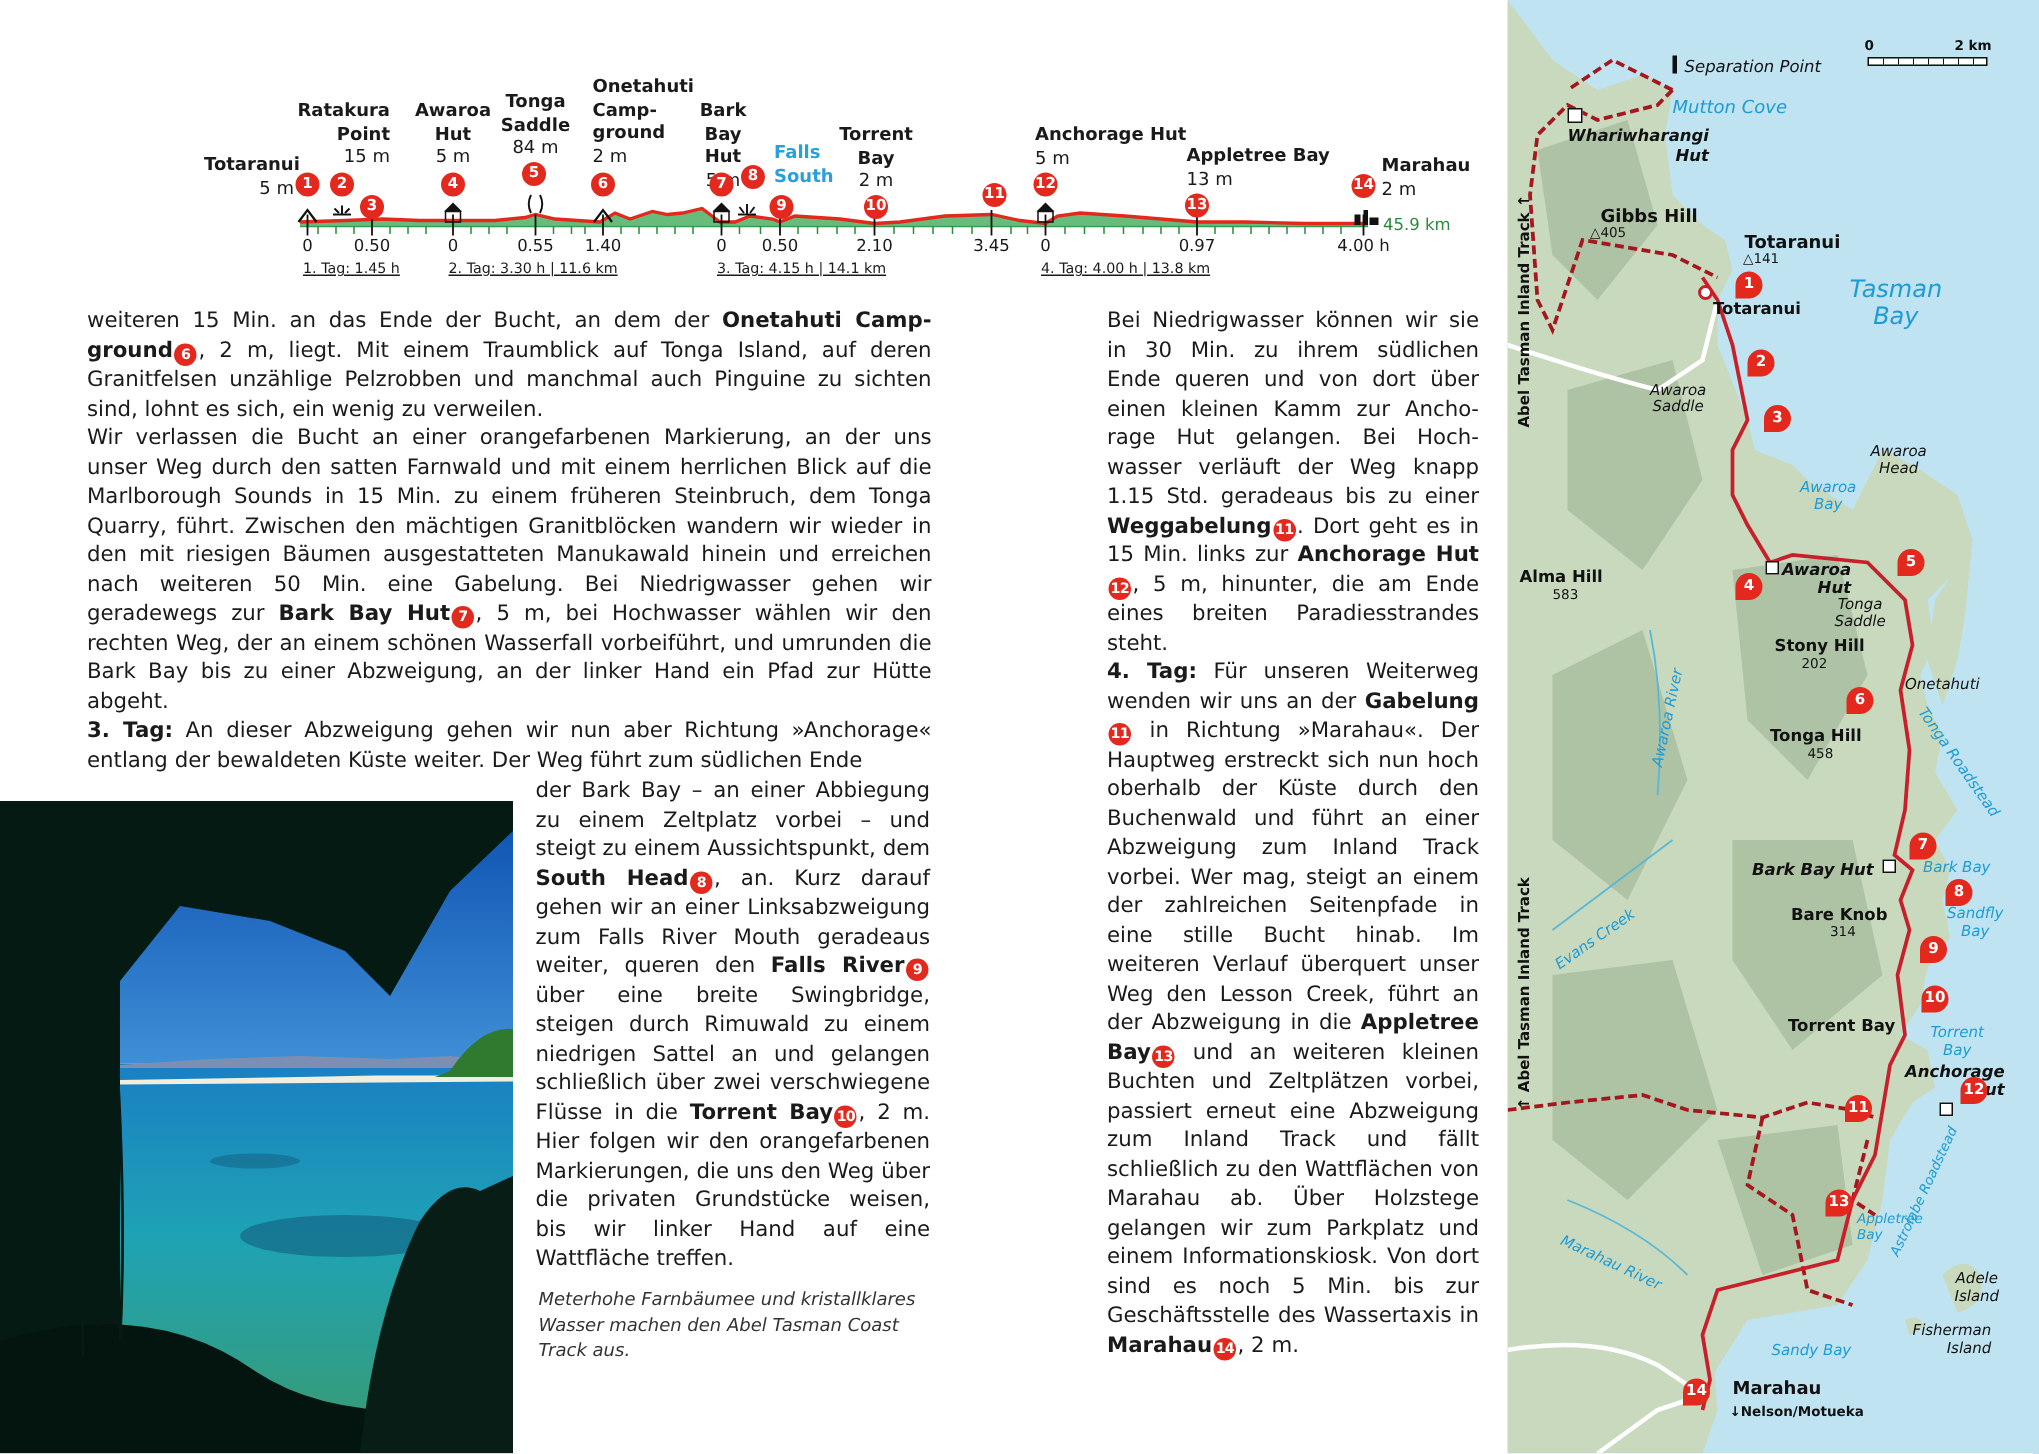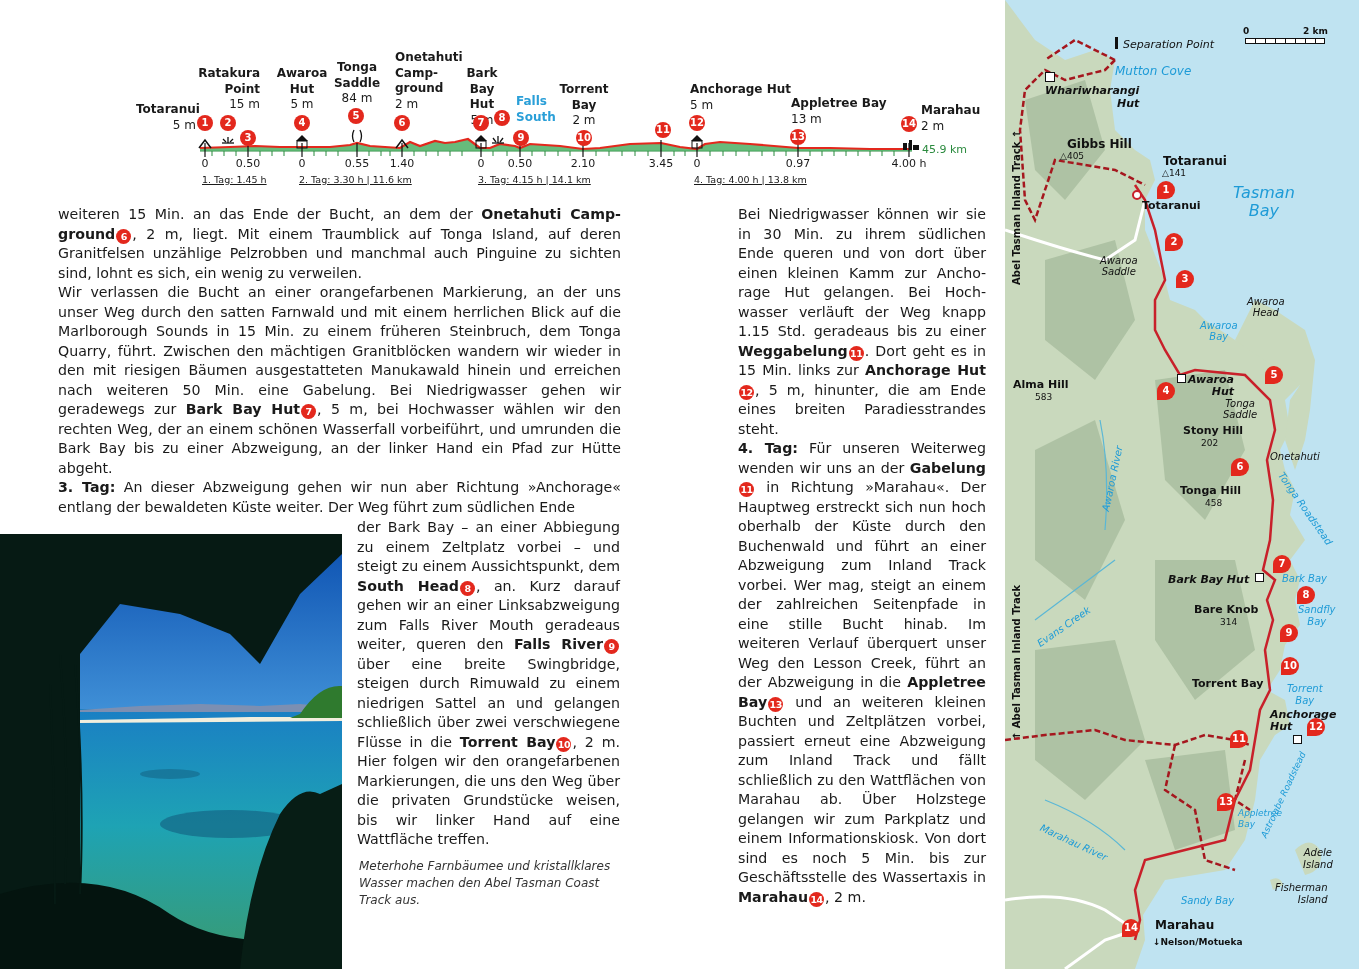--- a/index.html
+++ b/index.html
@@ -383,7 +383,7 @@
   <div class="map-lbl w" style="left:282px;top:683px;font-size:10px;line-height:12px;text-align:center">
     <span>Torrent</span><br><span>Bay</span>
   </div>
-  <div class="map-lbl b i" style="left:265px;top:709px;line-height:12px;text-align:left">
+  <div class="map-lbl b i" style="left:265px;top:709px;line-height:12px;text-align:right">
     <span>Anchorage</span><br><span>Hut</span>
   </div>
   <div style="position:absolute;left:288px;top:735px;width:9px;height:9px;border:1px solid #111;background:#fff;"></div>

